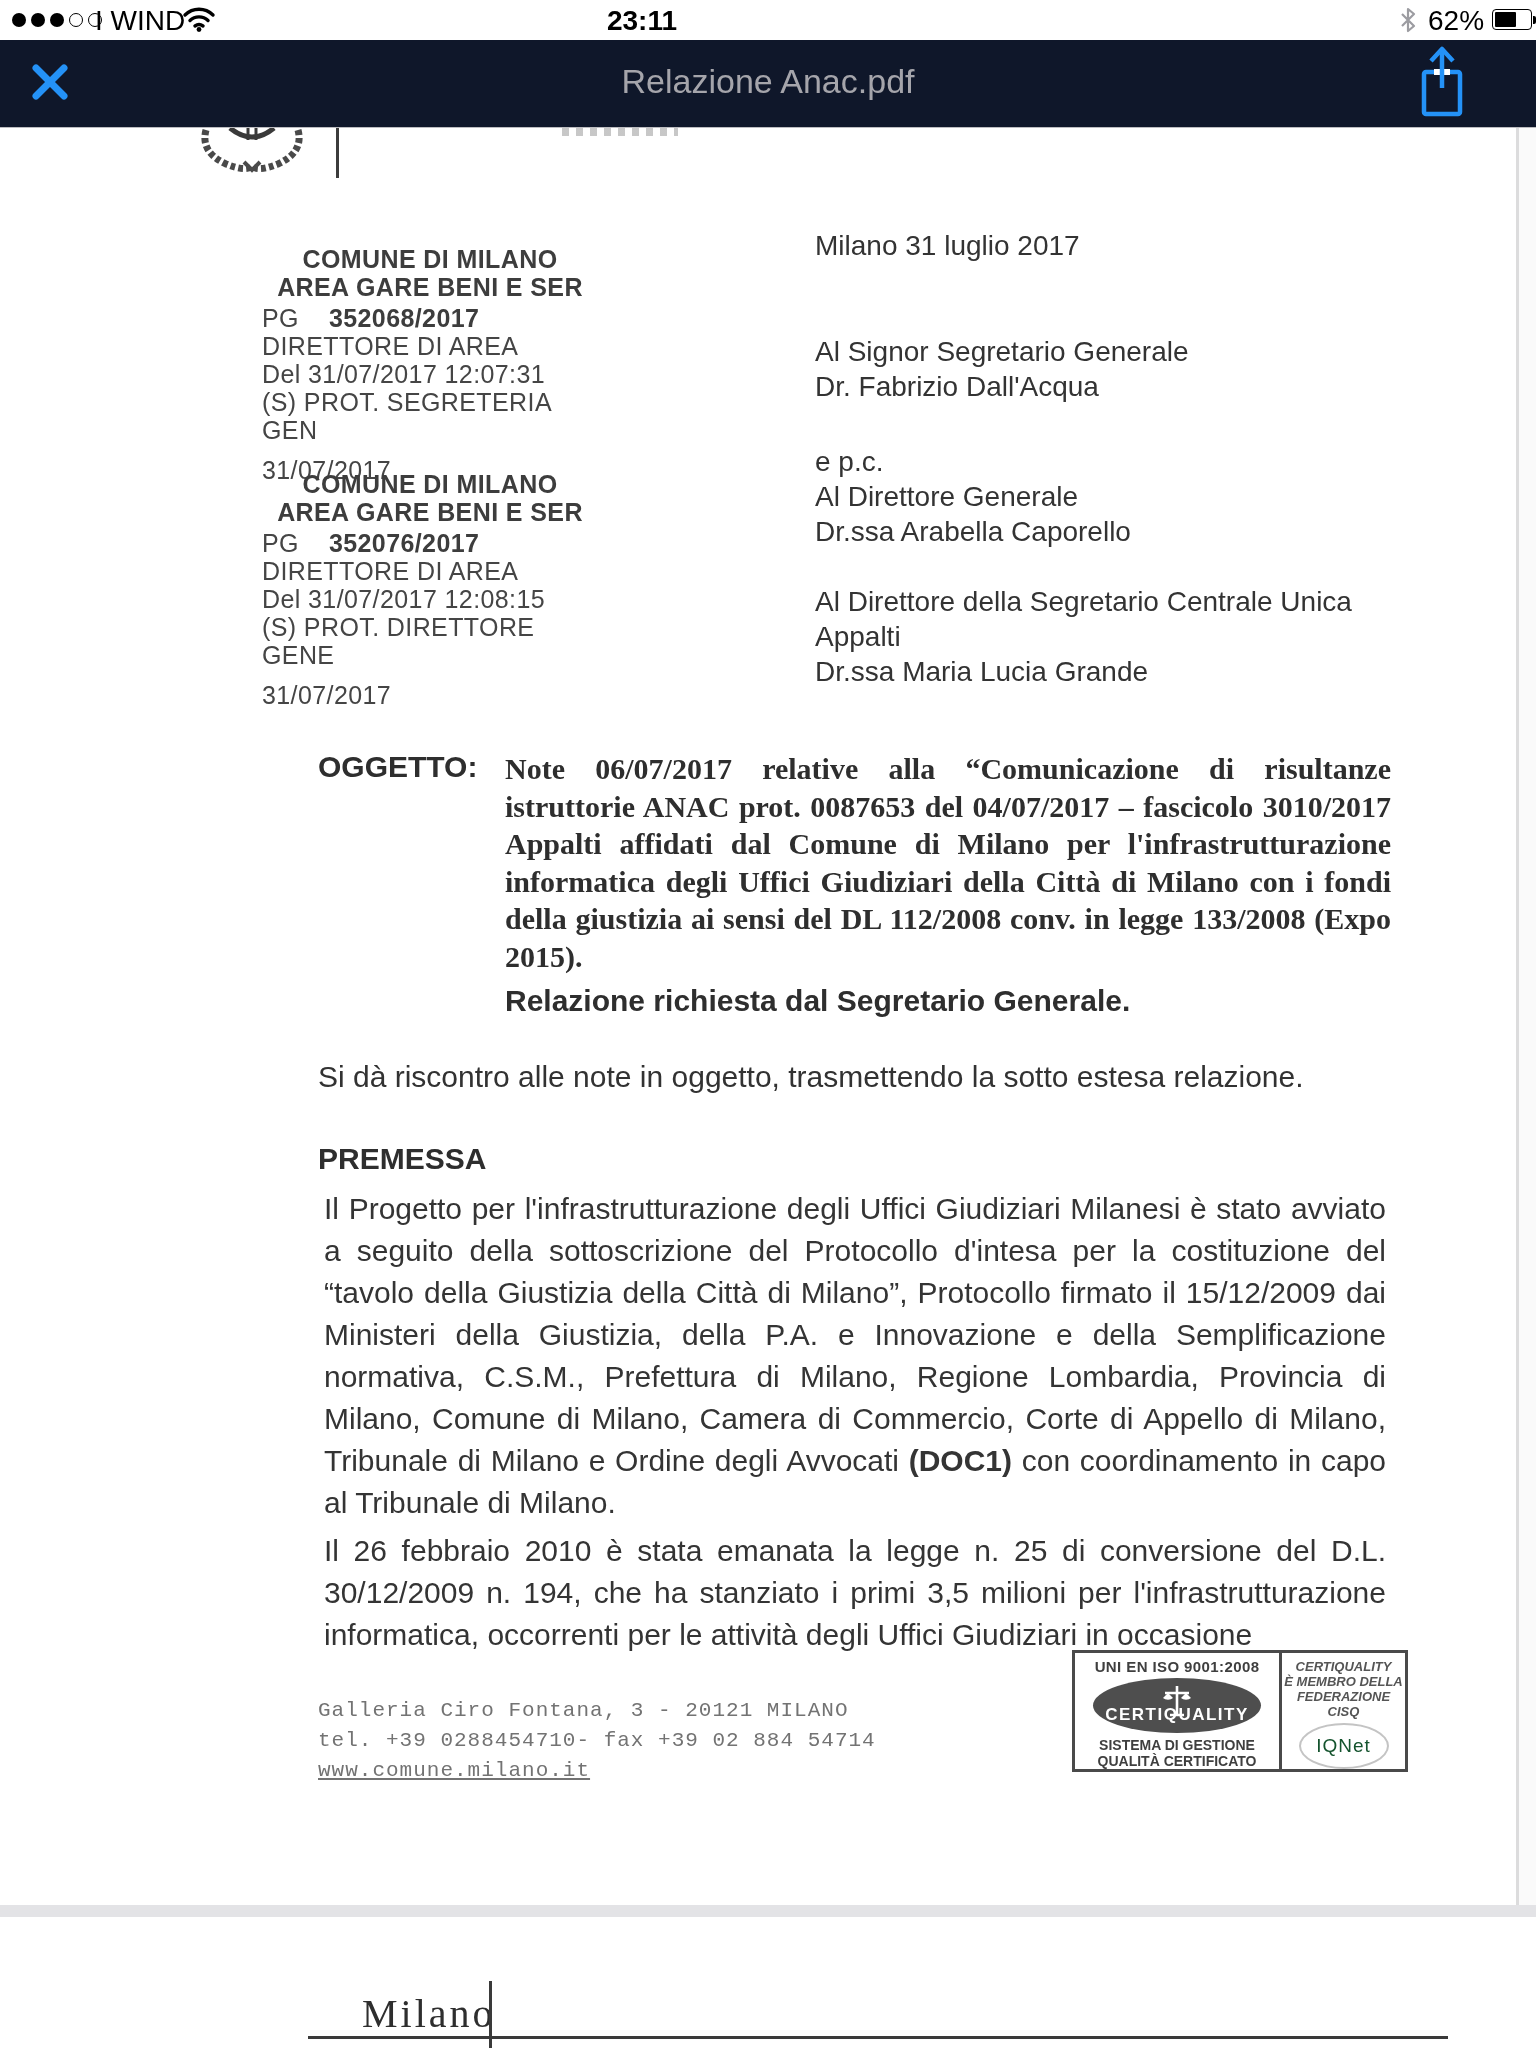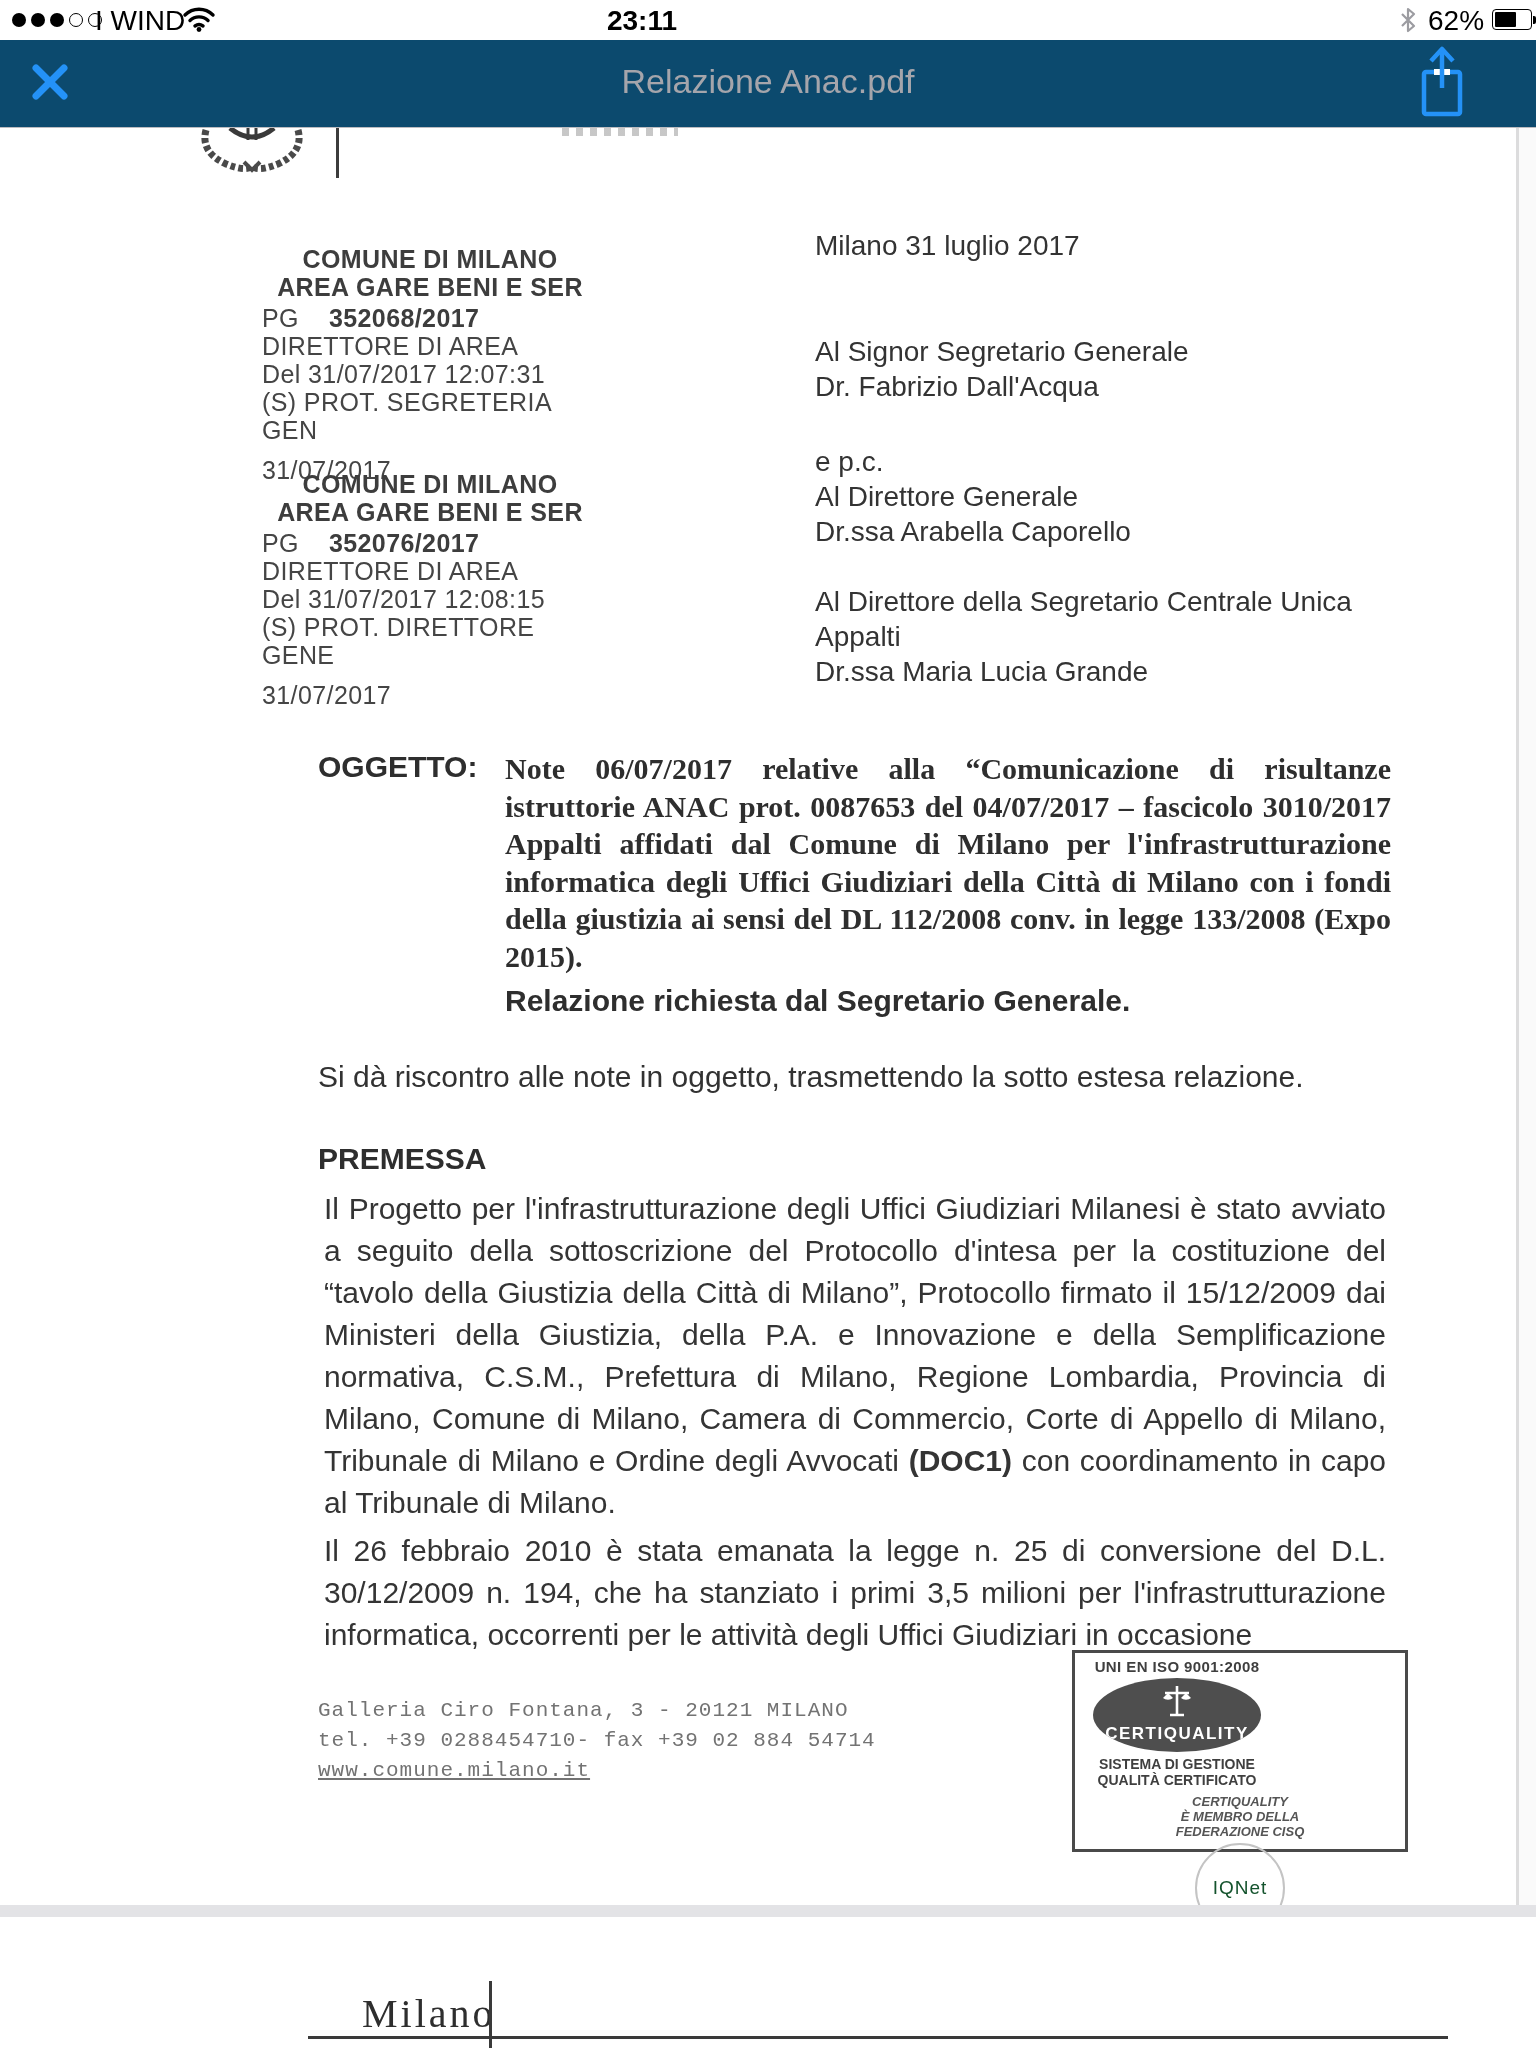--- a/index.html
+++ b/index.html
@@ -26,7 +26,7 @@
   .battery .nub{position:absolute;right:-5px;top:6px;width:3px;height:8px;background:#000;border-radius:0 2px 2px 0;}
 
   
-  .nav-bar{left:0;top:40px;width:1536px;height:88px;background:#0c4a6e;border-bottom:1px solid #bcbcc0;box-sizing:border-box;}
+  .nav-bar{left:0;top:40px;width:1536px;height:88px;background:#0f172a;border-bottom:1px solid #bcbcc0;box-sizing:border-box;}
   .close-btn{left:26px;top:18px;width:48px;height:48px;cursor:pointer;}
   .nav-title{left:268px;top:22px;width:1000px;text-align:center;font-size:34px;color:#a5a5ab;}
   .share-btn{left:1414px;top:2px;width:56px;height:84px;cursor:pointer;}

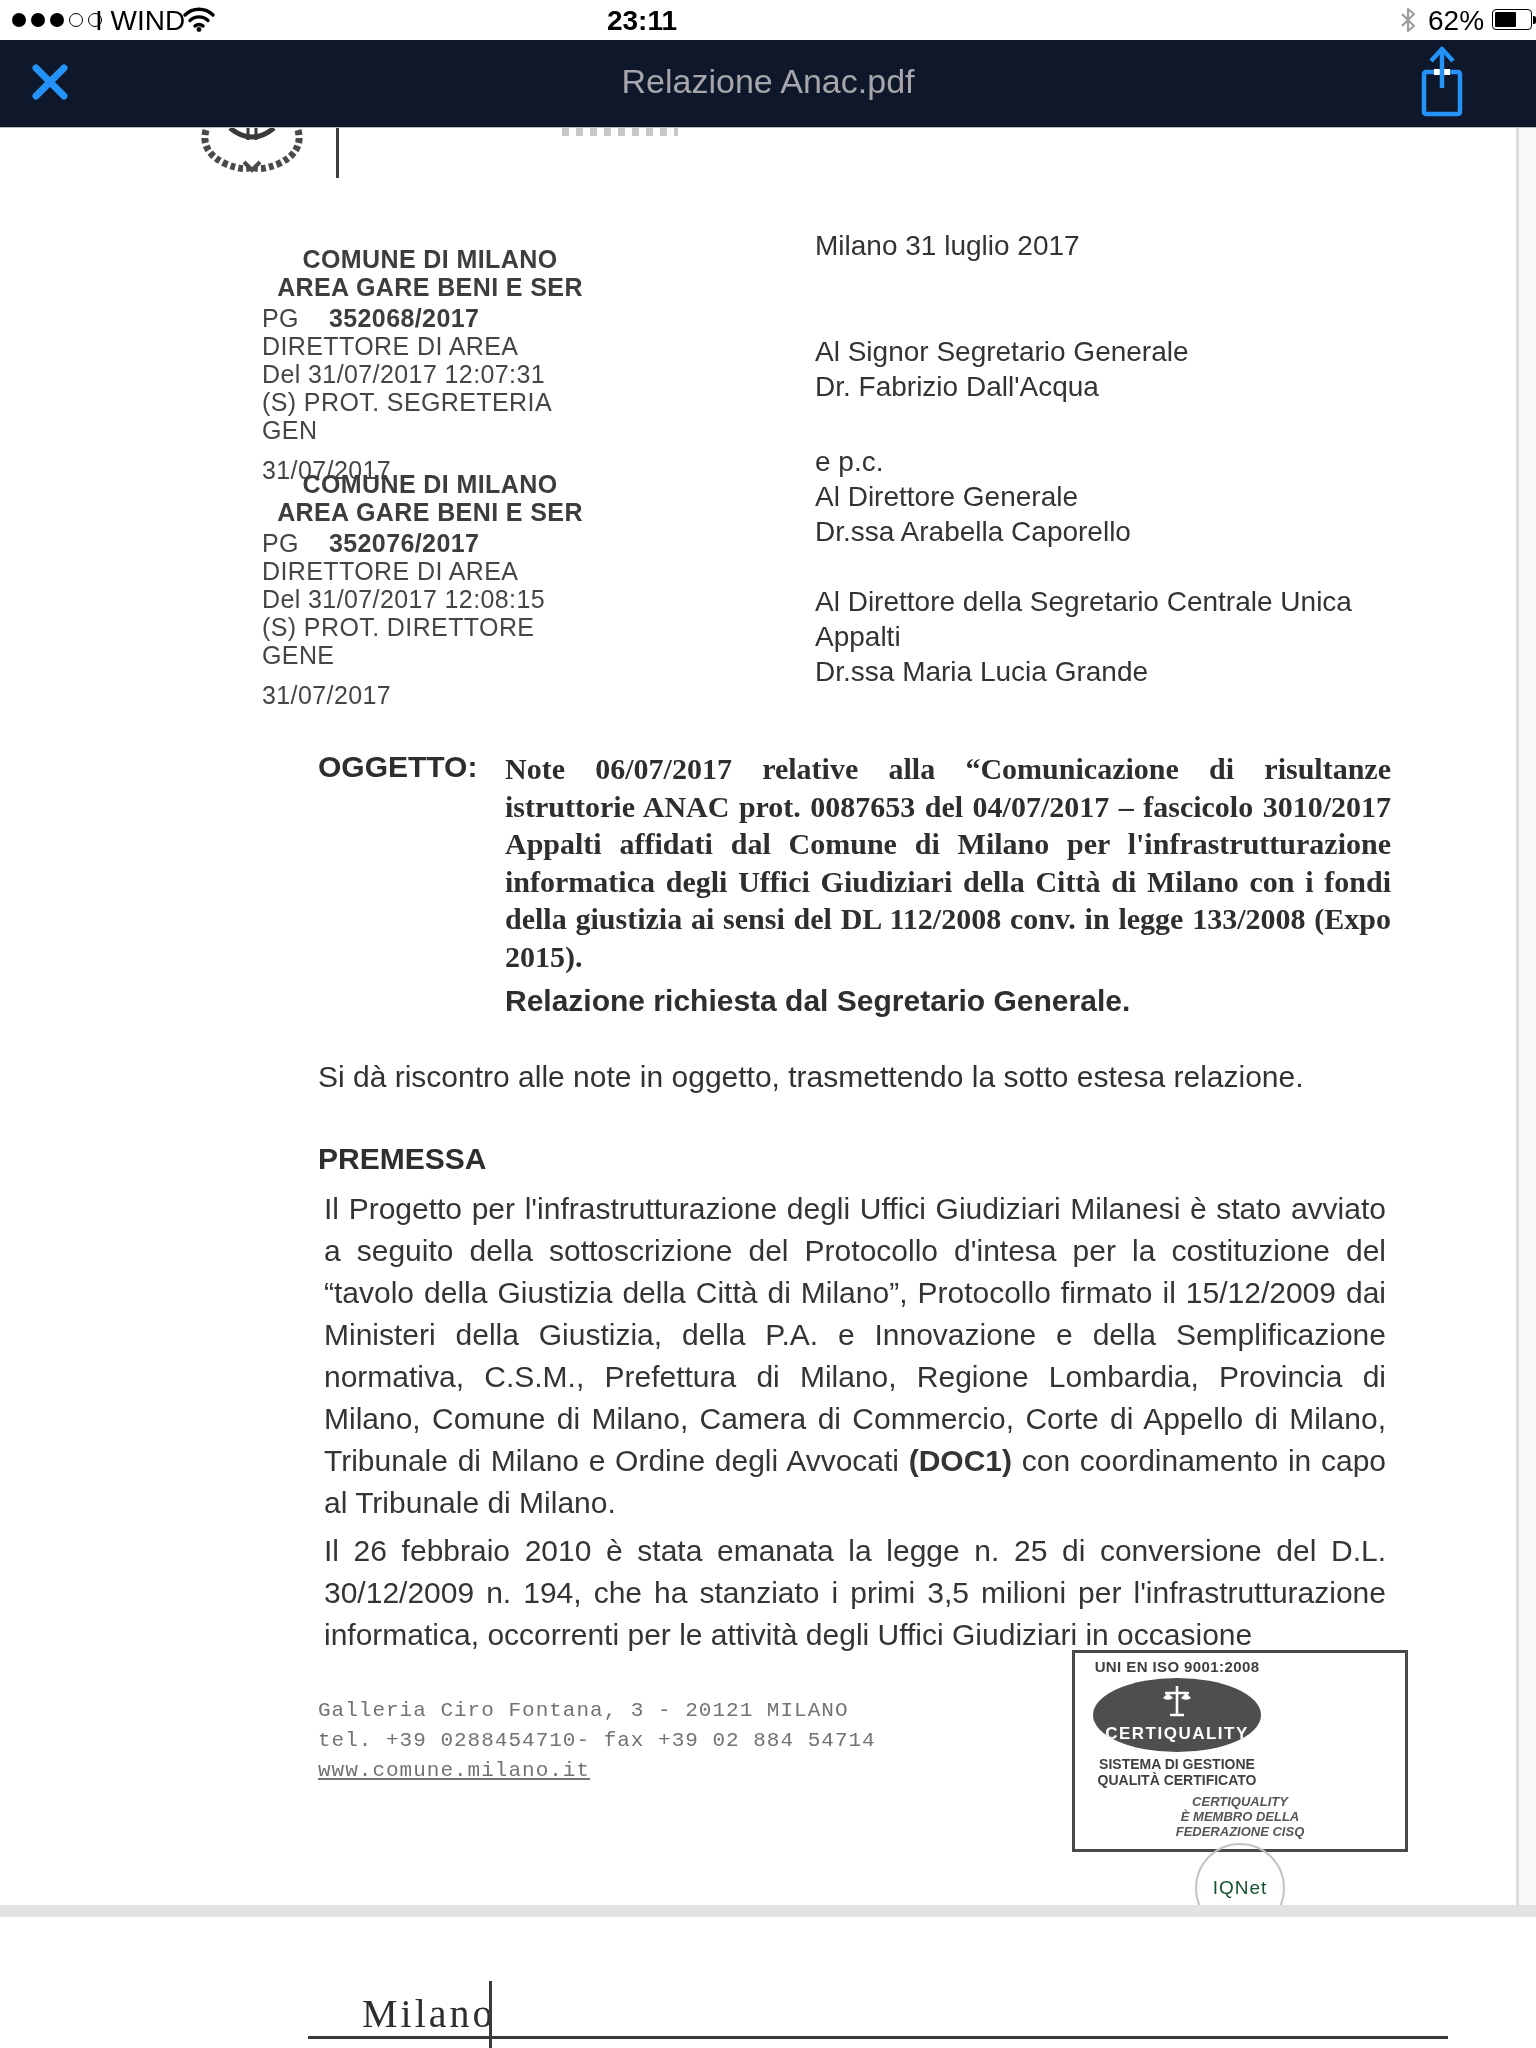--- a/index.html
+++ b/index.html
@@ -71,8 +71,8 @@
   .footer-addr .site{text-decoration:underline;}
 
   
-  .cert{left:1072px;top:1522px;width:336px;height:202px;border:3px solid #4a4a4a;box-sizing:border-box;
-    display:flex;background:#fff;color:#3f3f3f;flex-direction:column;}
+  .cert{left:1072px;top:1522px;width:336px;height:122px;border:3px solid #4a4a4a;box-sizing:border-box;
+    display:flex;background:#fff;color:#3f3f3f;}
   .cert-left{width:204px;display:flex;flex-direction:column;align-items:center;padding-top:5px;box-sizing:border-box;}
   .cert-iso{font-size:15px;font-weight:700;letter-spacing:.4px;}
   .cert-oval{width:168px;height:74px;background:#4e4e4e;border-radius:50%;margin-top:3px;position:relative;overflow:hidden;}

